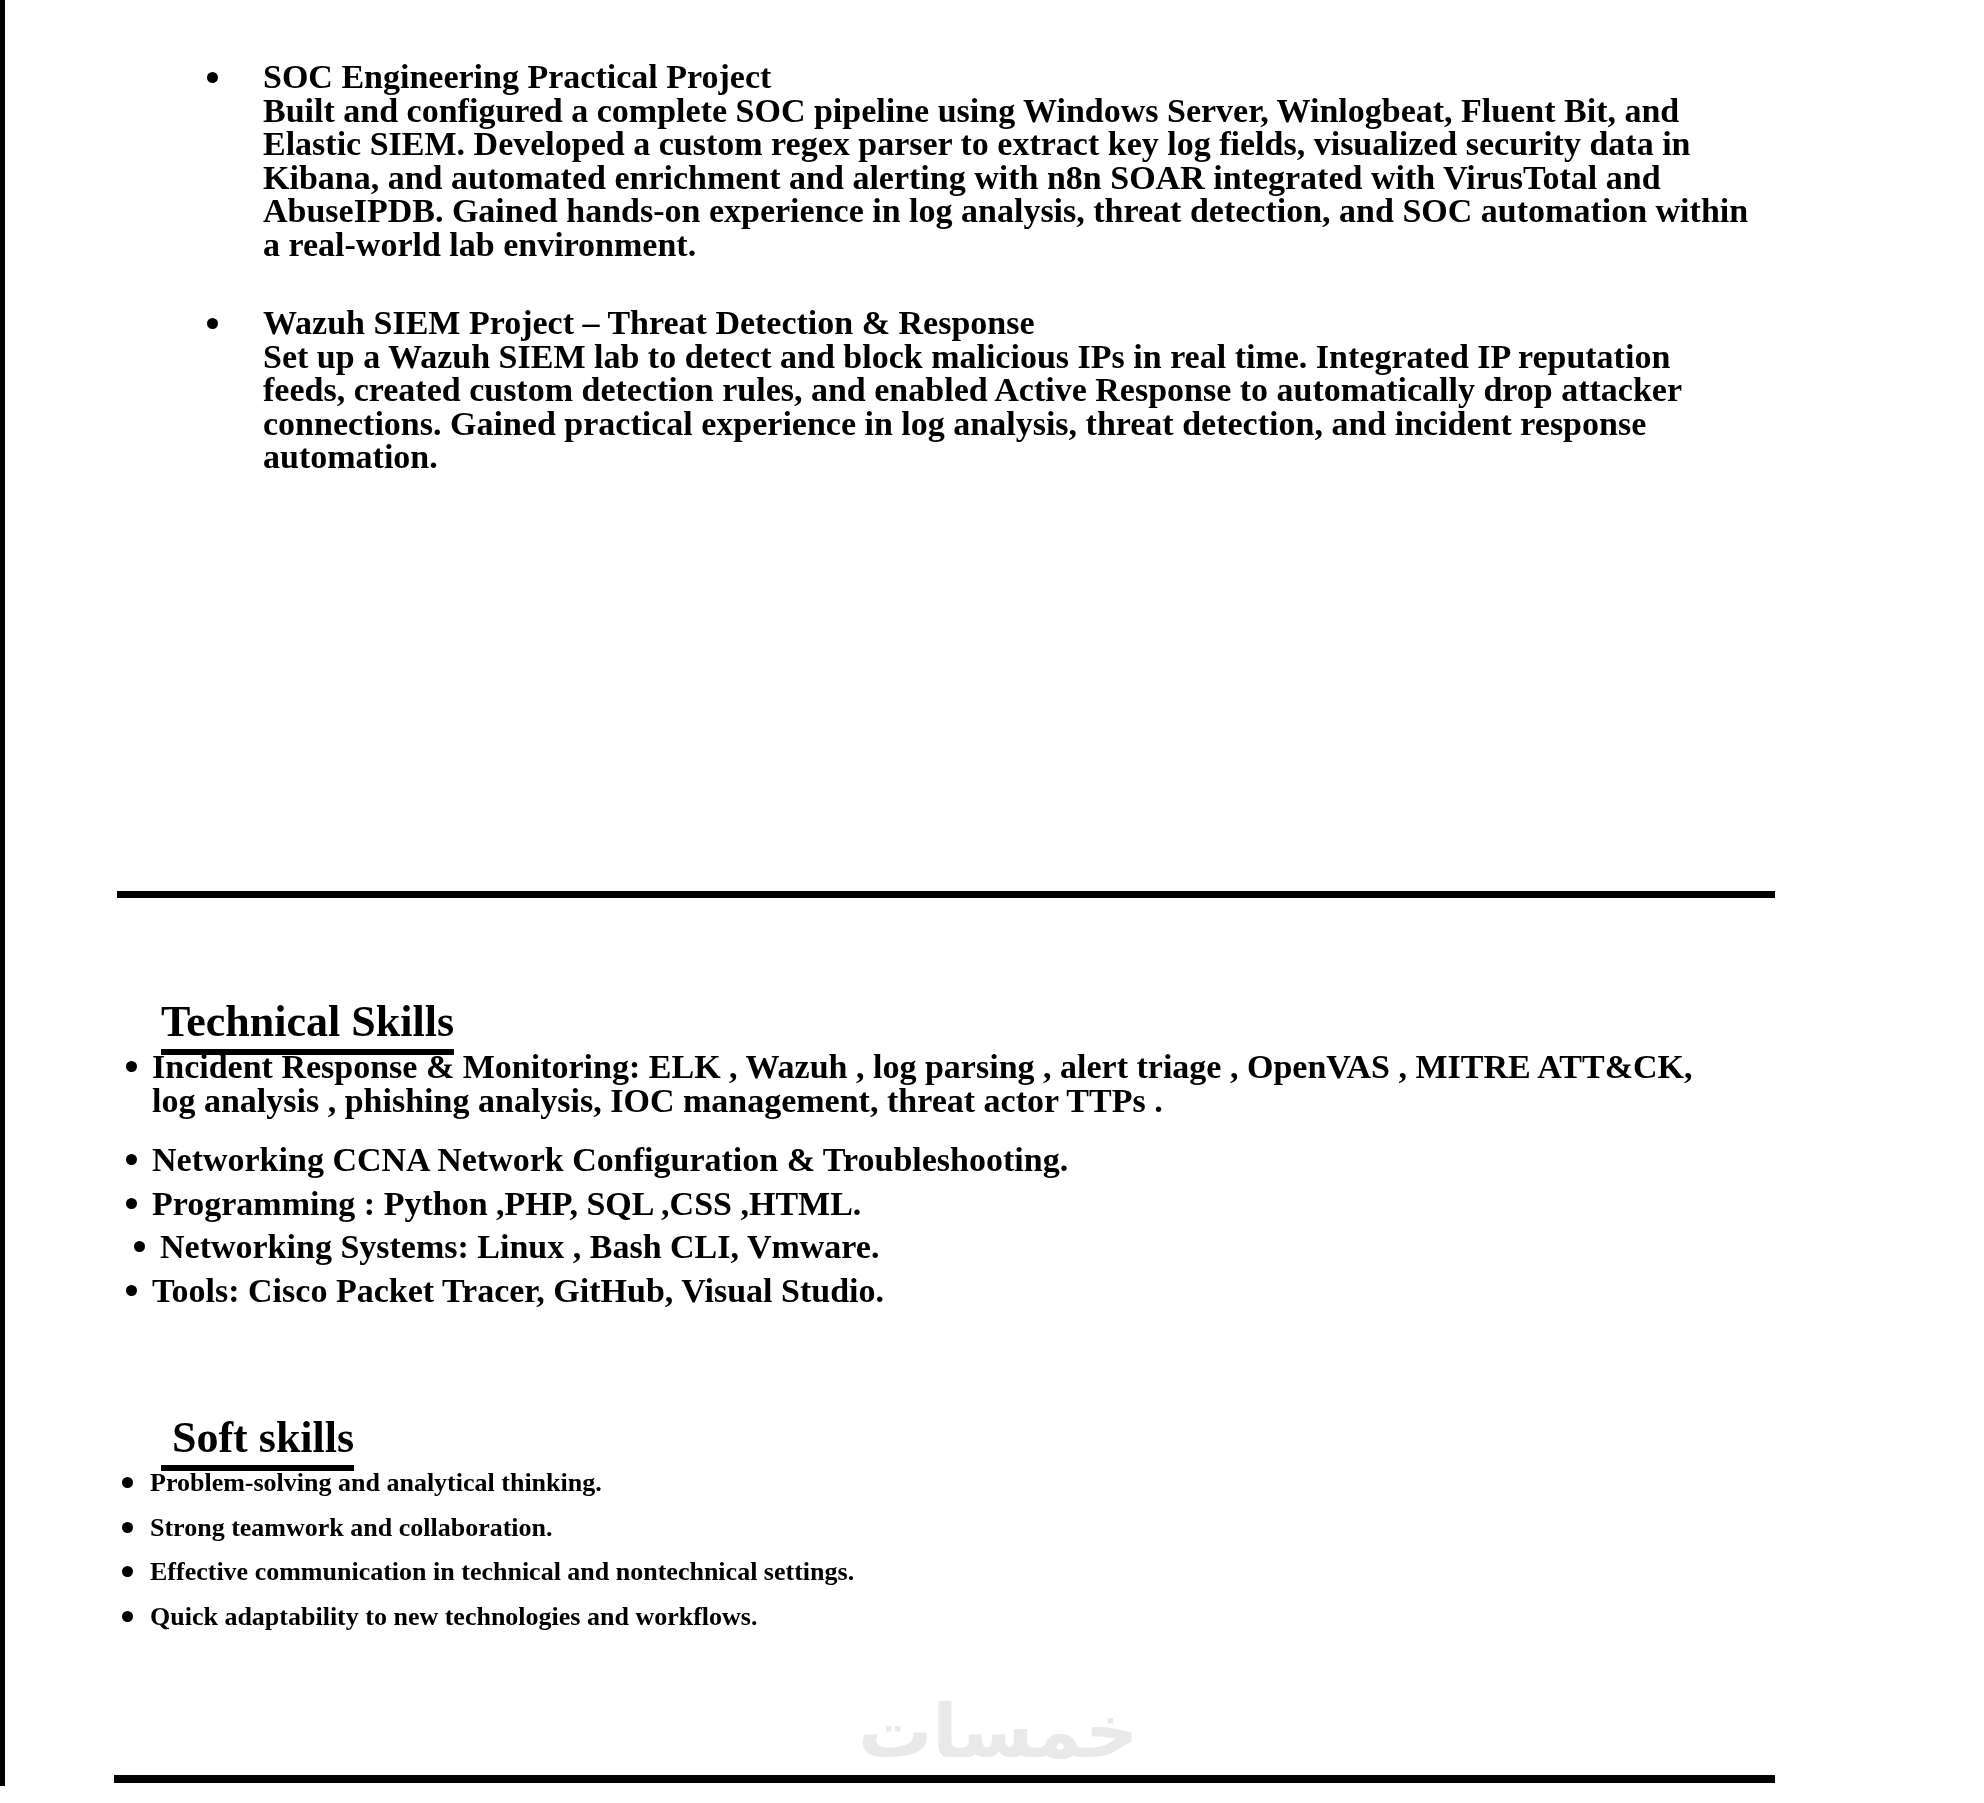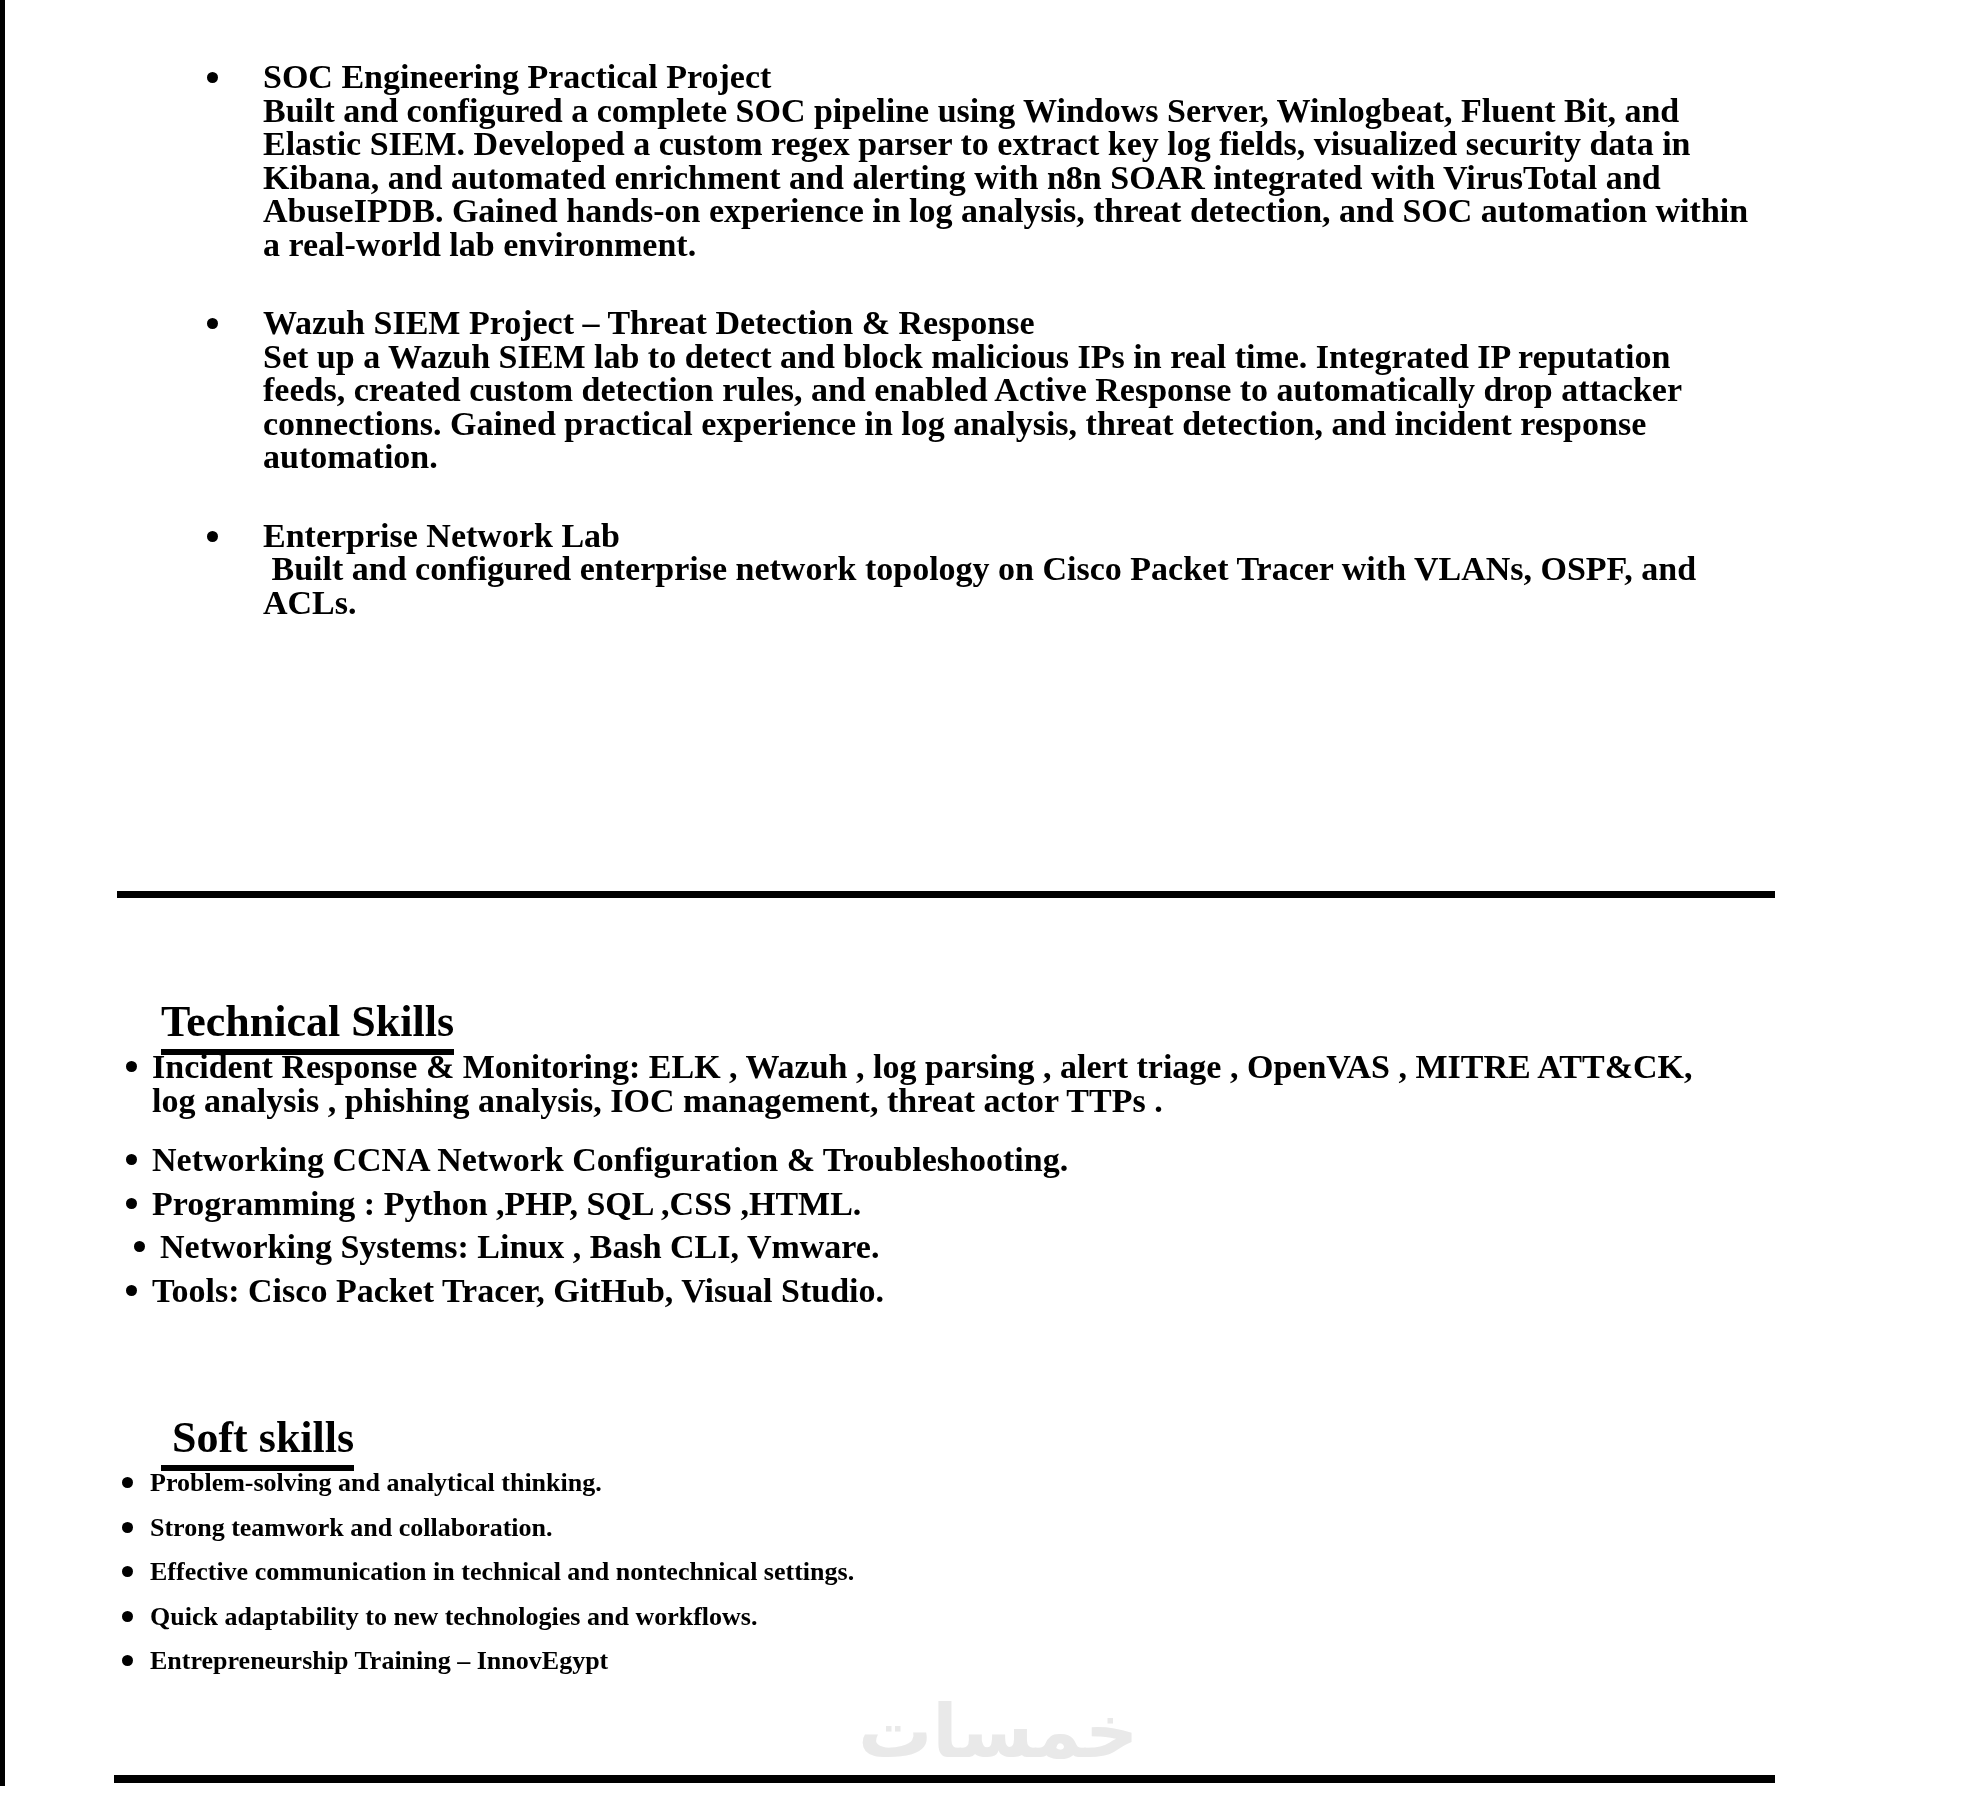--- a/index.html
+++ b/index.html
@@ -92,12 +92,6 @@
       <div class="pline">automation.</div>
     </div>
 
-    <div class="project">
-      <span class="dot"></span>
-      <div class="pline">Enterprise Network Lab</div>
-      <div class="pline"> Built and configured enterprise network topology on Cisco Packet Tracer with VLANs, OSPF, and</div>
-      <div class="pline">ACLs.</div>
-    </div>
 
   </div>
 

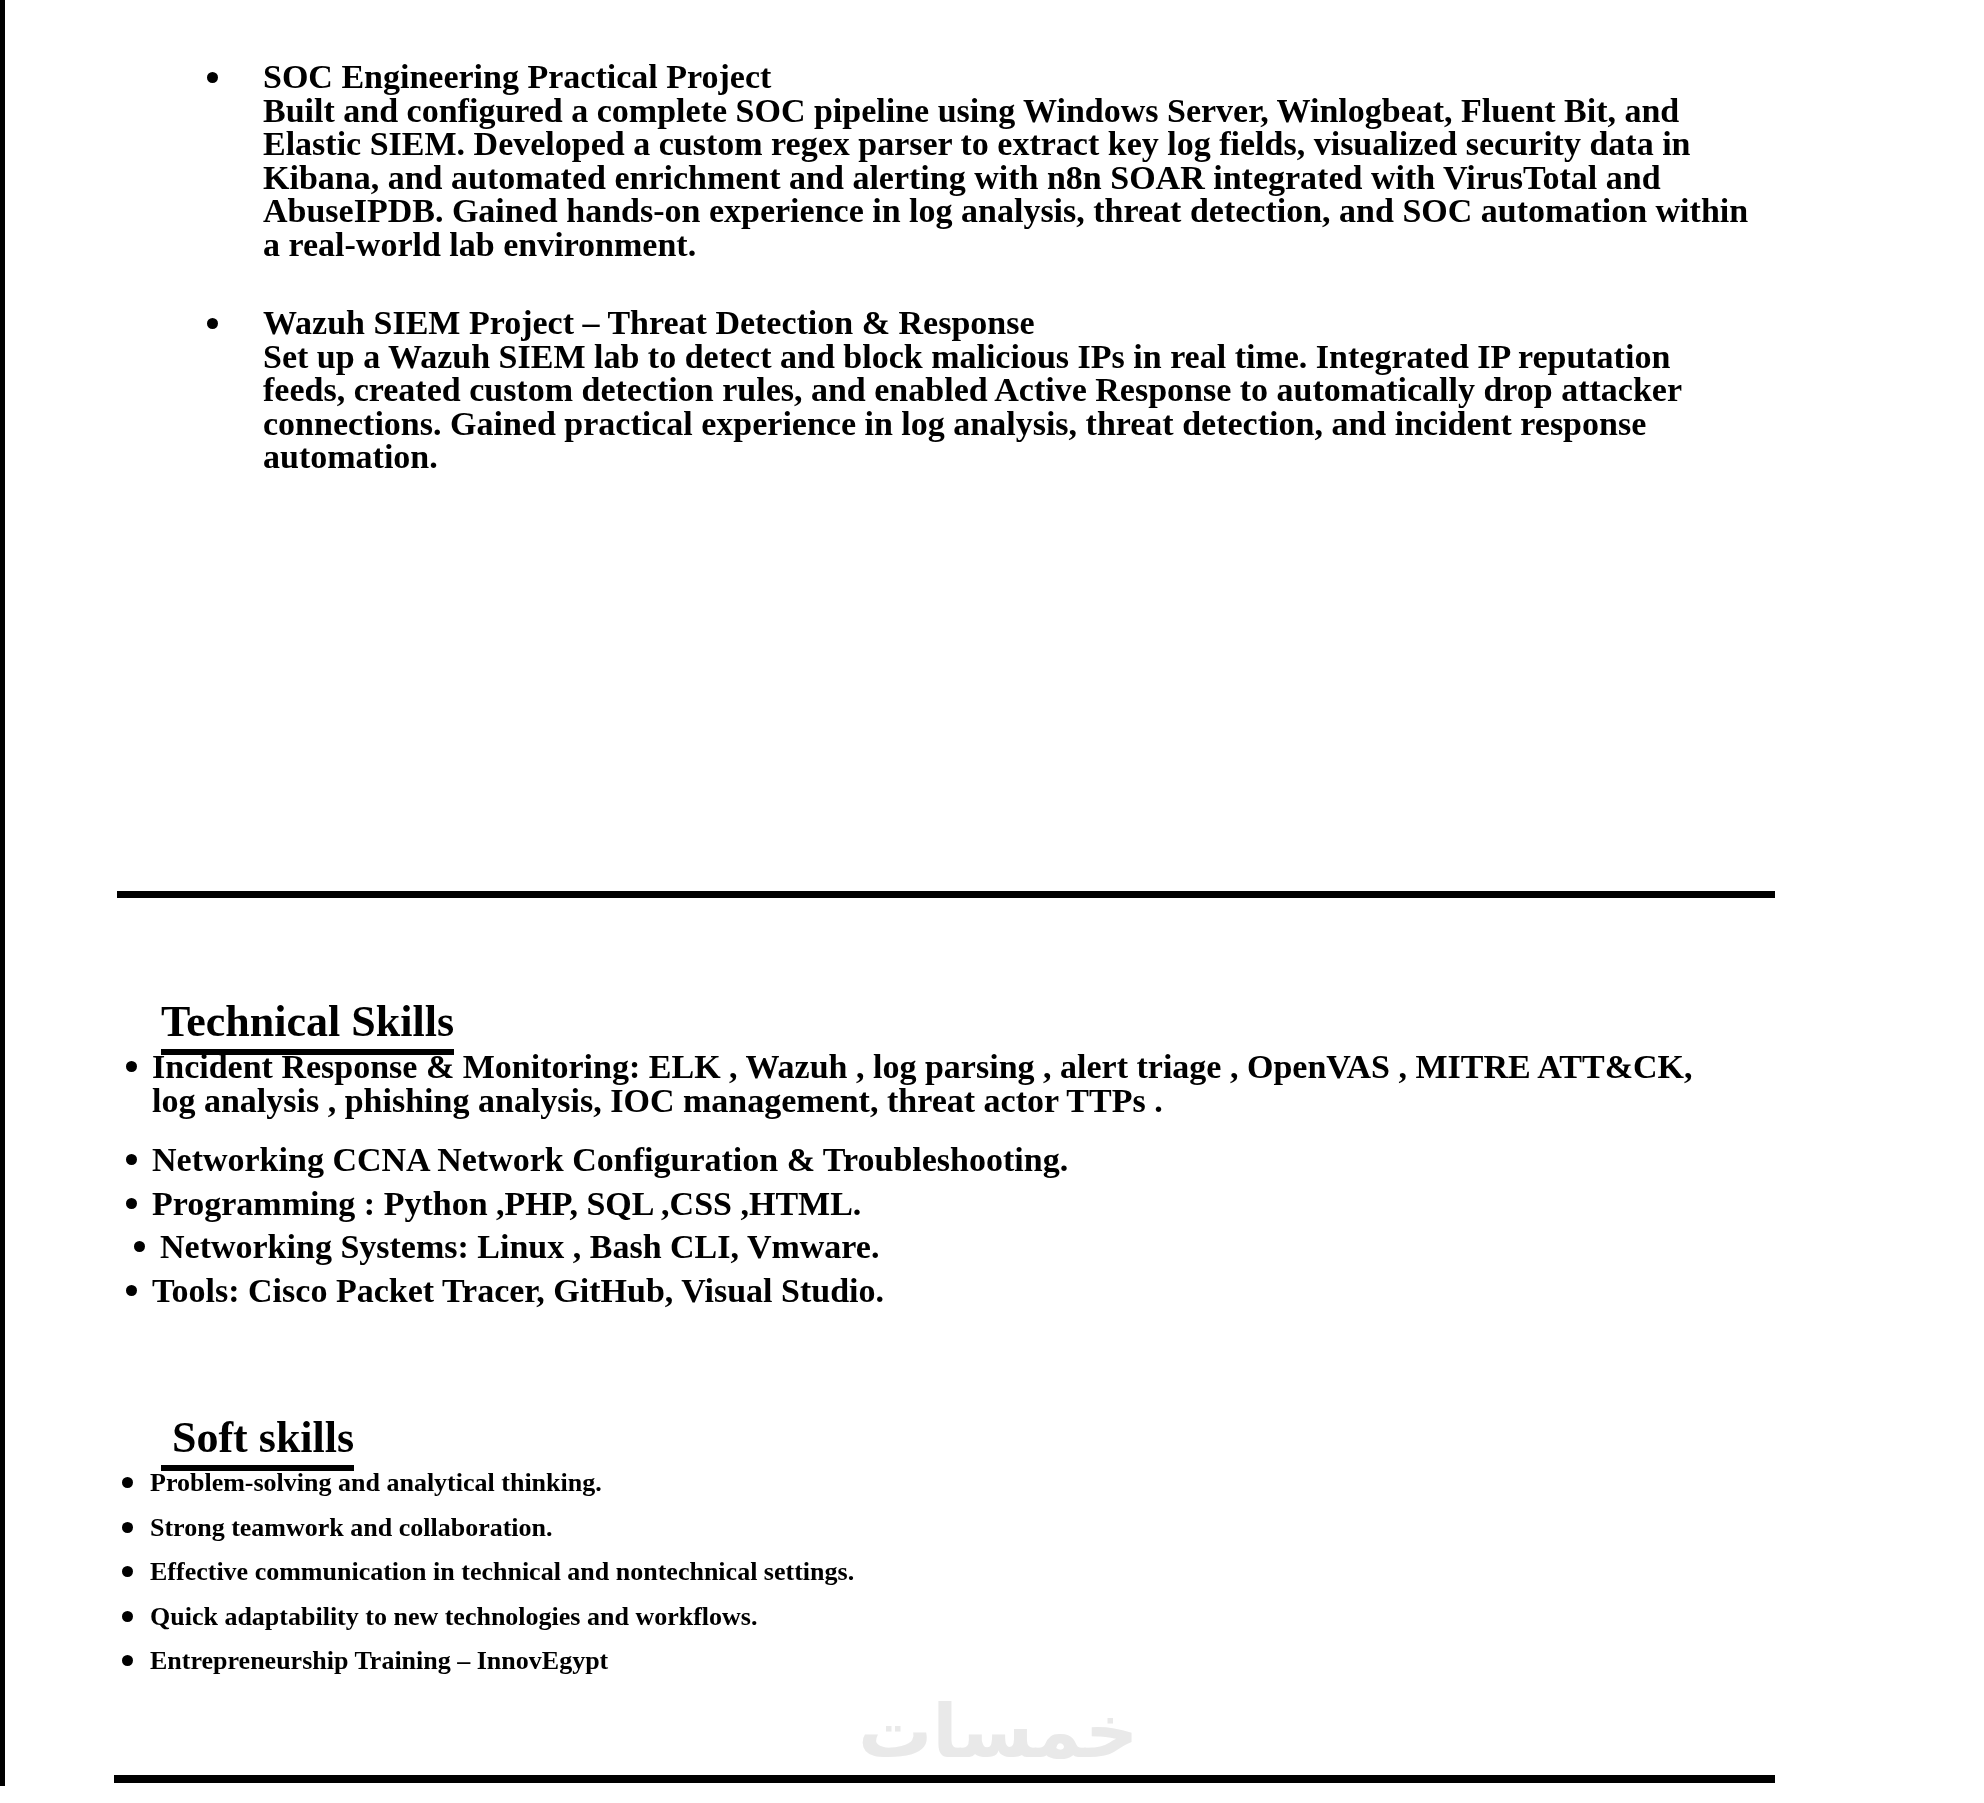--- a/index.html
+++ b/index.html
@@ -158,10 +158,6 @@
     </div>
 
 
-    <div class="soft-item">
-      <span class="dot"></span>
-      <div class="sline">Entrepreneurship Training – InnovEgypt</div>
-    </div>
 
   </div>
 

